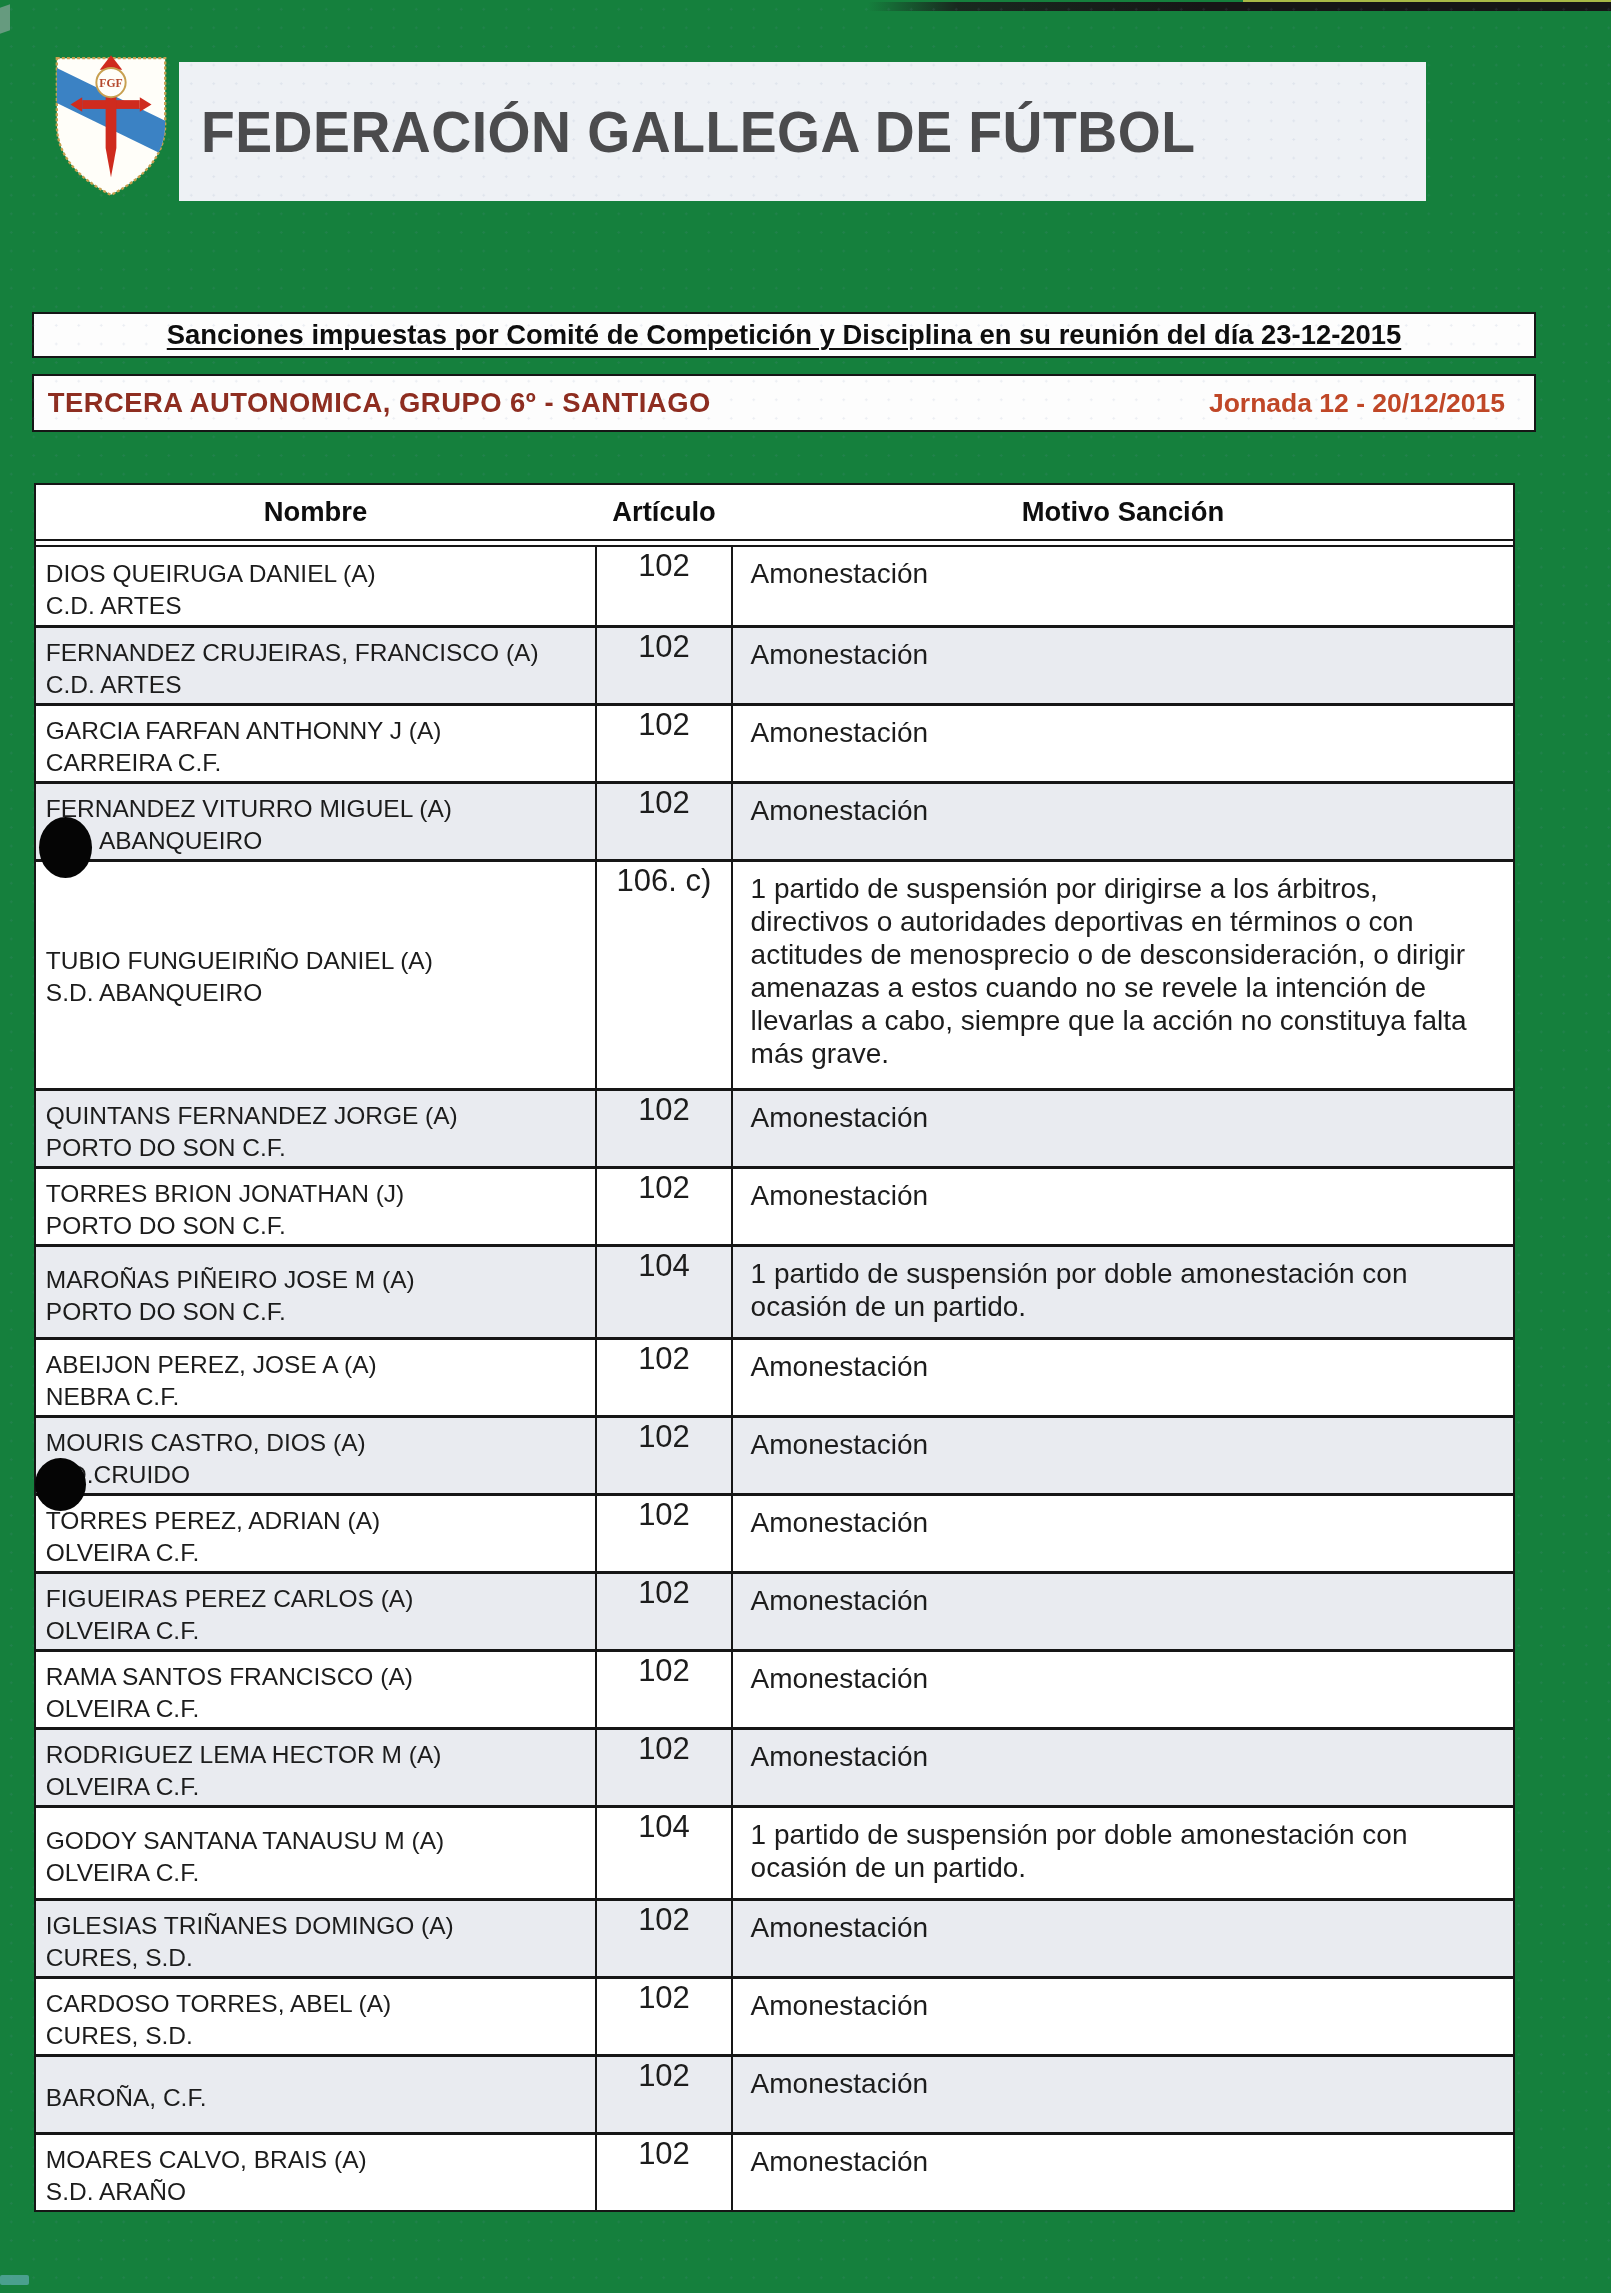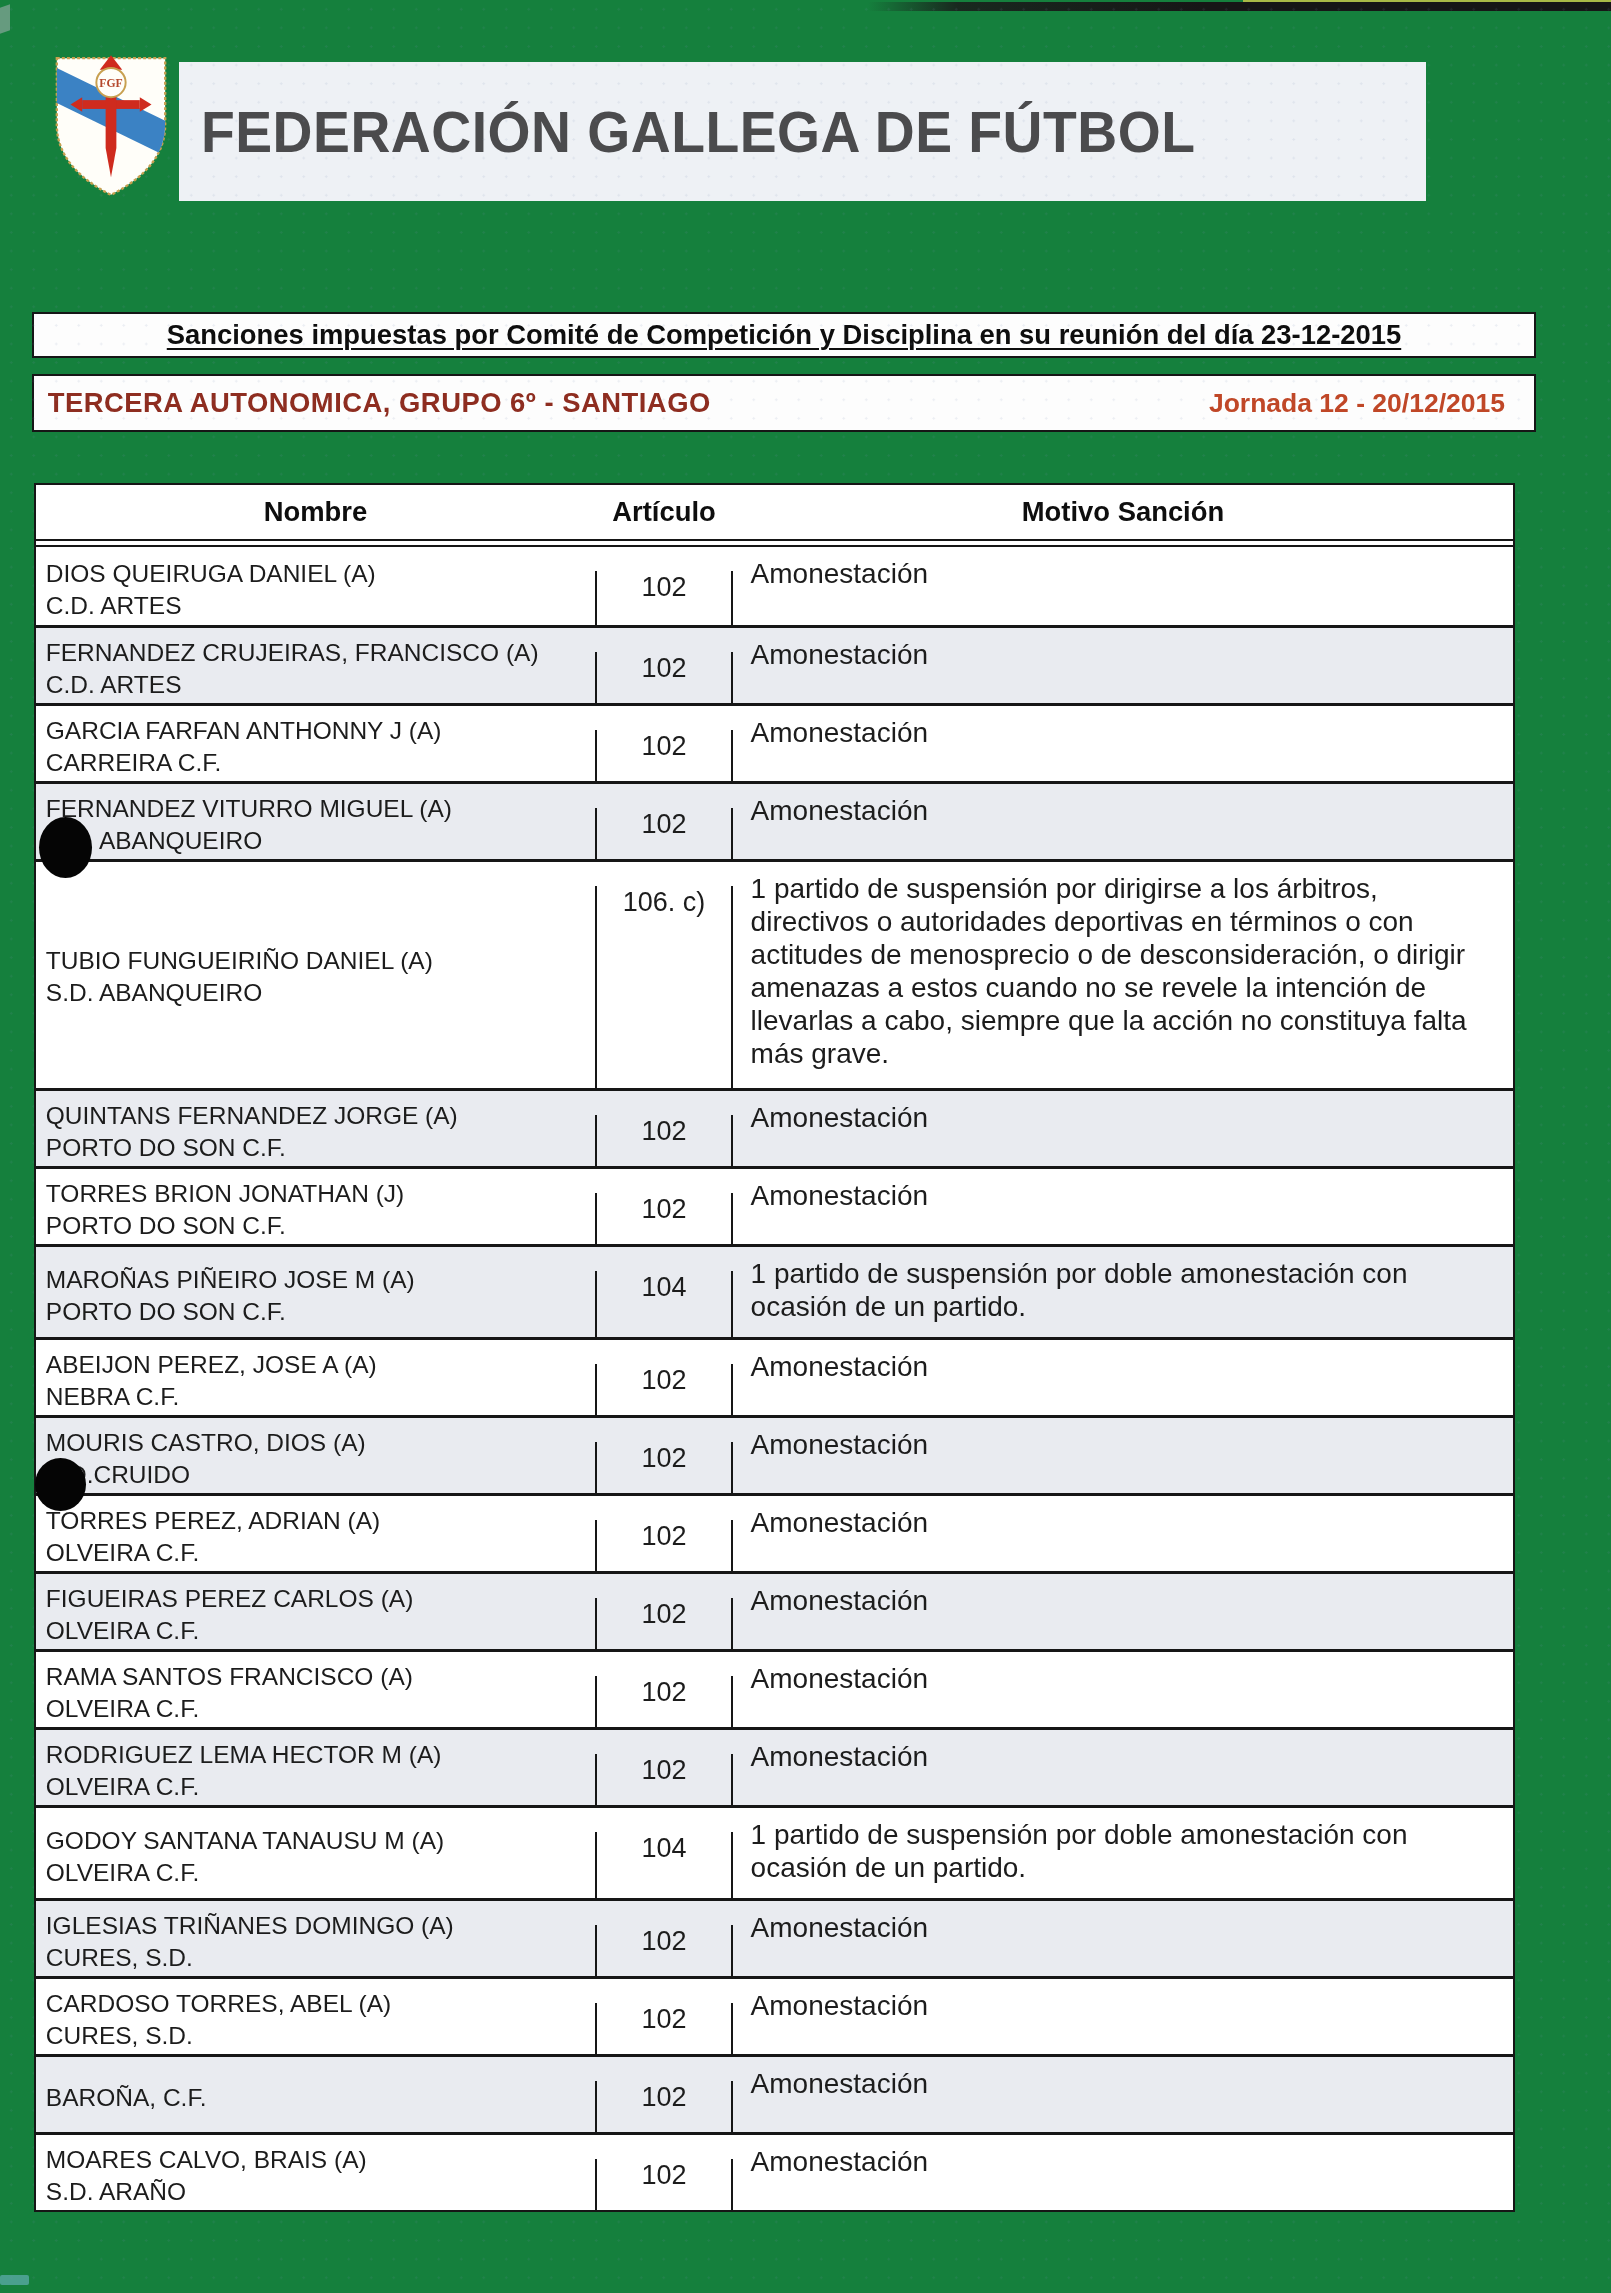--- a/index.html
+++ b/index.html
@@ -84,7 +84,7 @@
   .tall .cell-name { justify-content:center; padding-top:4px; }
   .cell-article {
     border-left:2px solid #161616; border-right:2px solid #161616;
-    text-align:center; padding-top:1px; font-size:27px;margin-top:24px;
+    text-align:center; padding-top:1px; font-size:31px;
   }
   .cell-reason { padding:9.8px 15.7px 0 17.6px; font-size:28px; line-height:33px; }
 </style>

